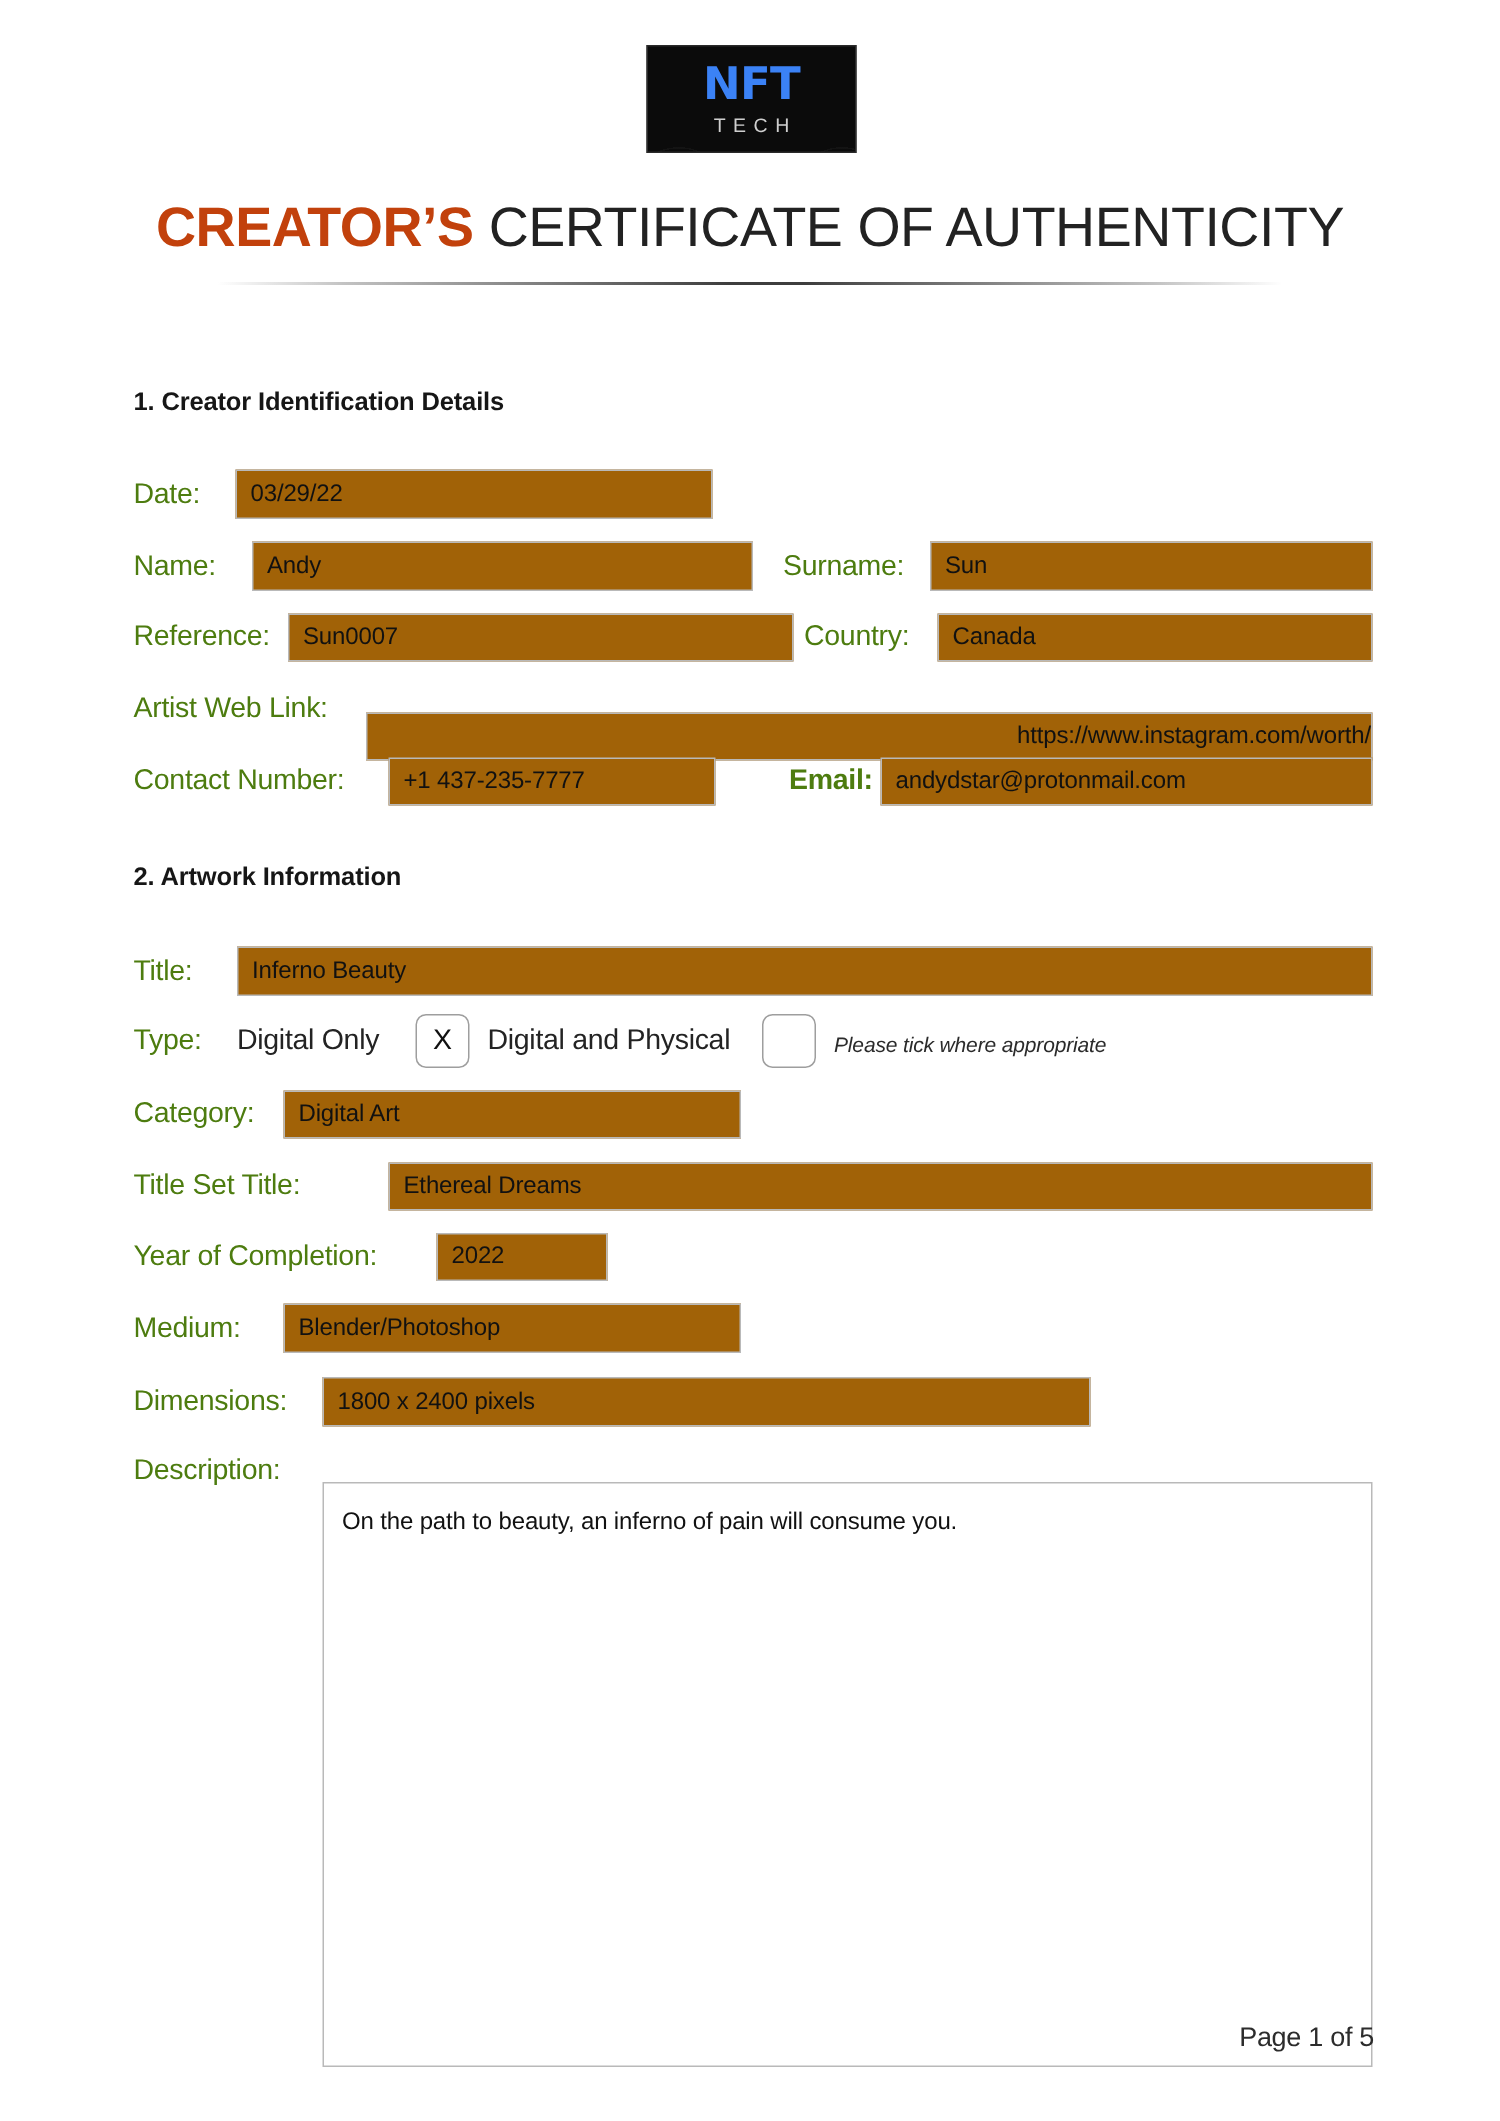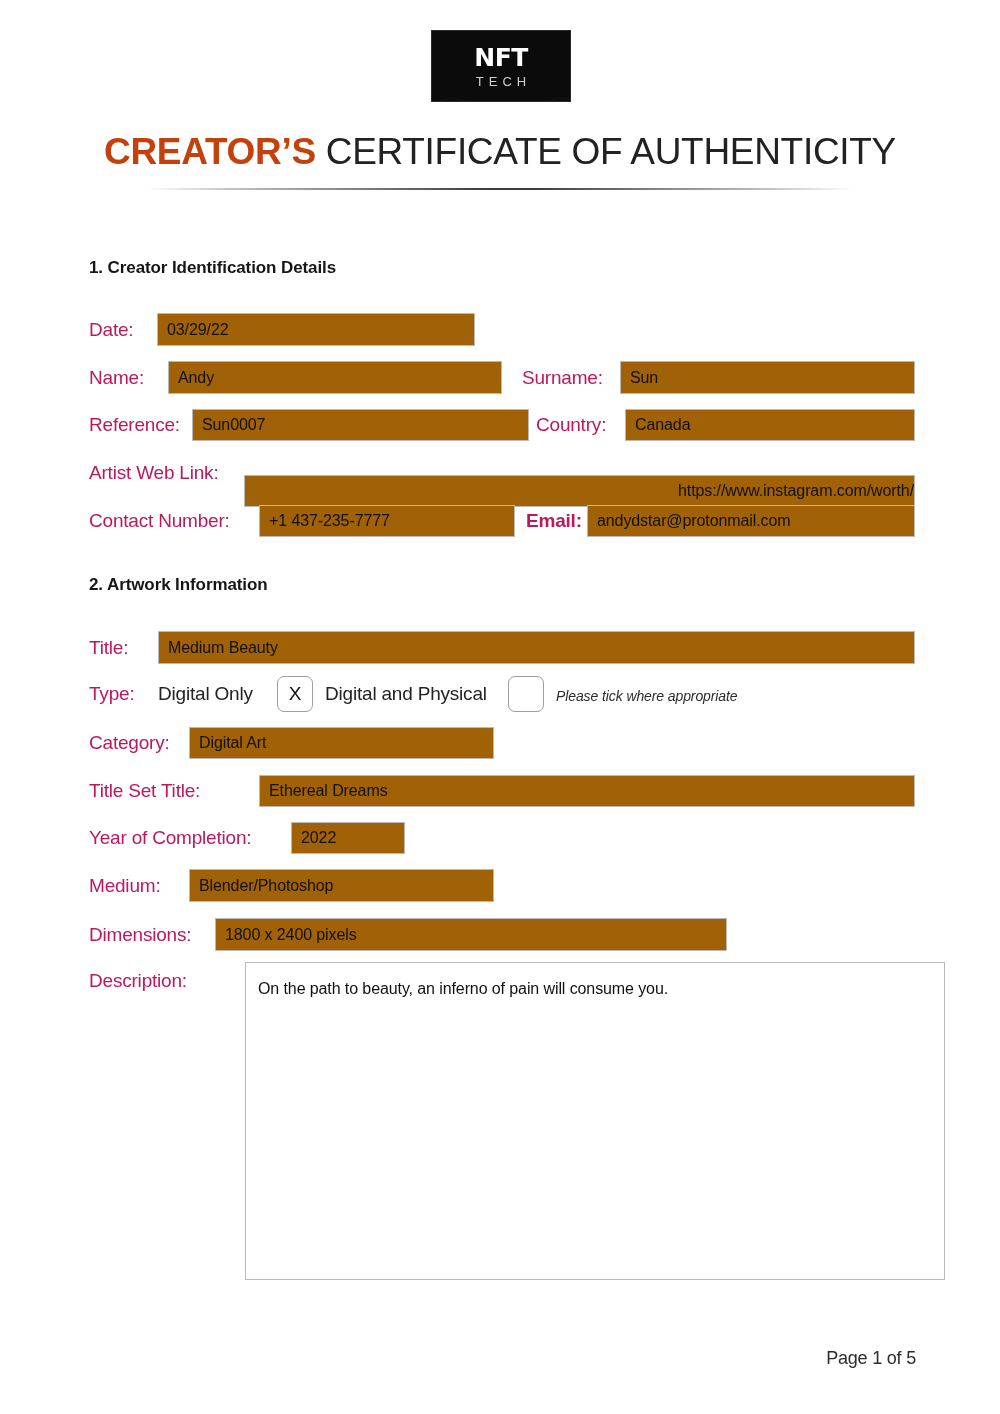--- a/index.html
+++ b/index.html
@@ -49,10 +49,10 @@
     position: relative;
     font-family: "DejaVu Sans", sans-serif;
     font-weight: 700;
-    font-size: 25px;
+    font-size: 30px;
     letter-spacing: -0.5px;
     line-height: 1;
-    color: #ffffff;
+    color: #3b82f6;
     z-index: 2;
   }
   .logo-tech {

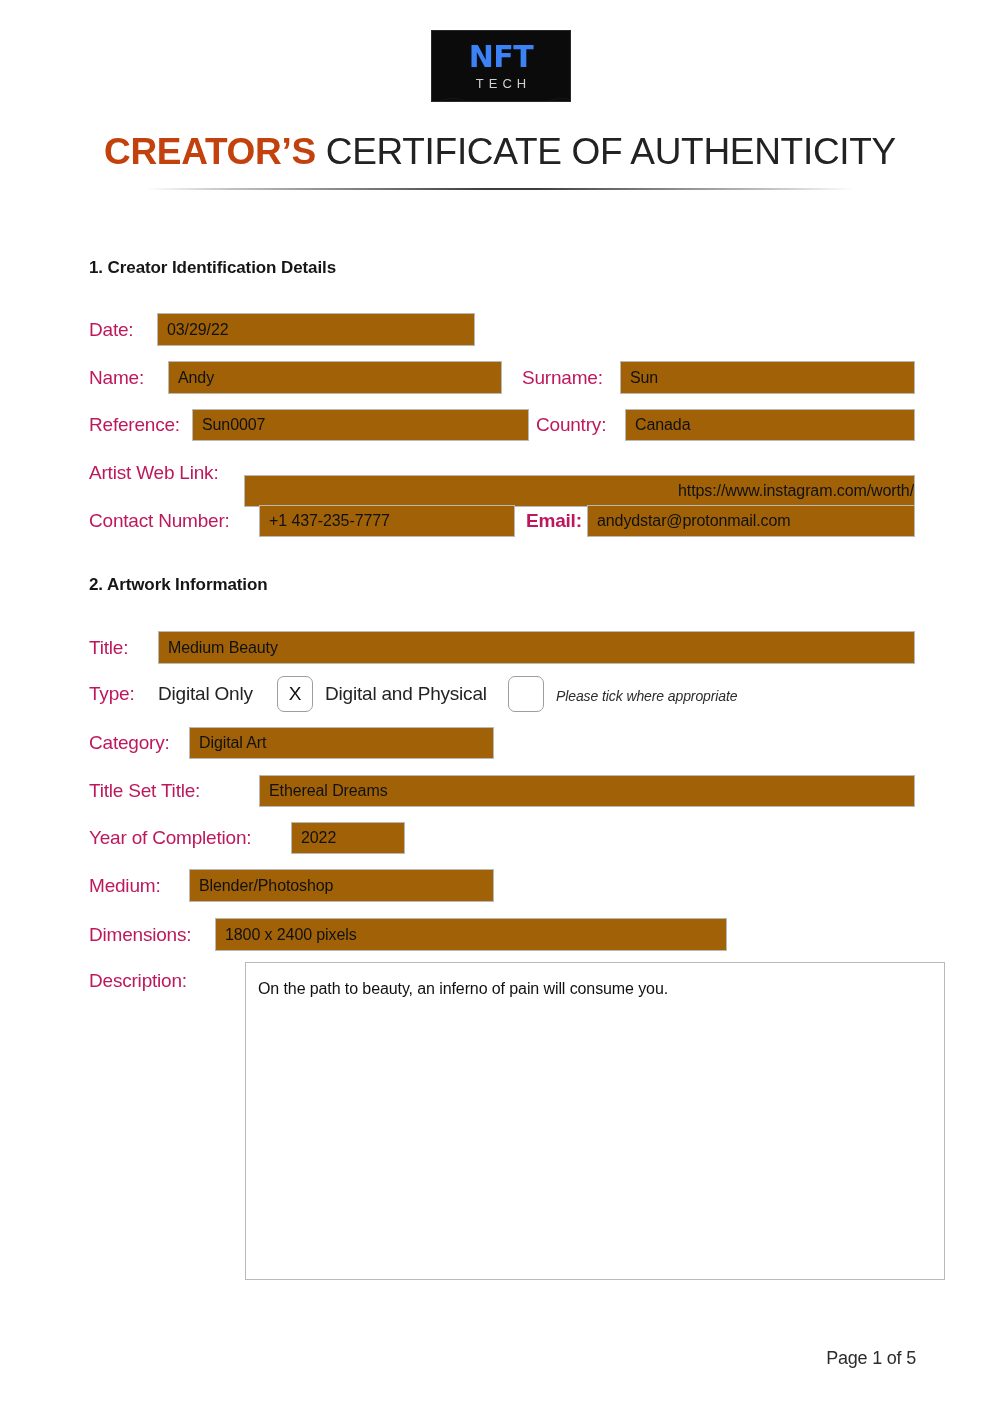--- a/index.html
+++ b/index.html
@@ -121,7 +121,7 @@
     position: absolute;
     font-size: 19px;
     font-weight: 300;
-    color: #be185d;
+    color: #4d7c0f;
     letter-spacing: -0.2px;
     white-space: nowrap;
     line-height: 1;

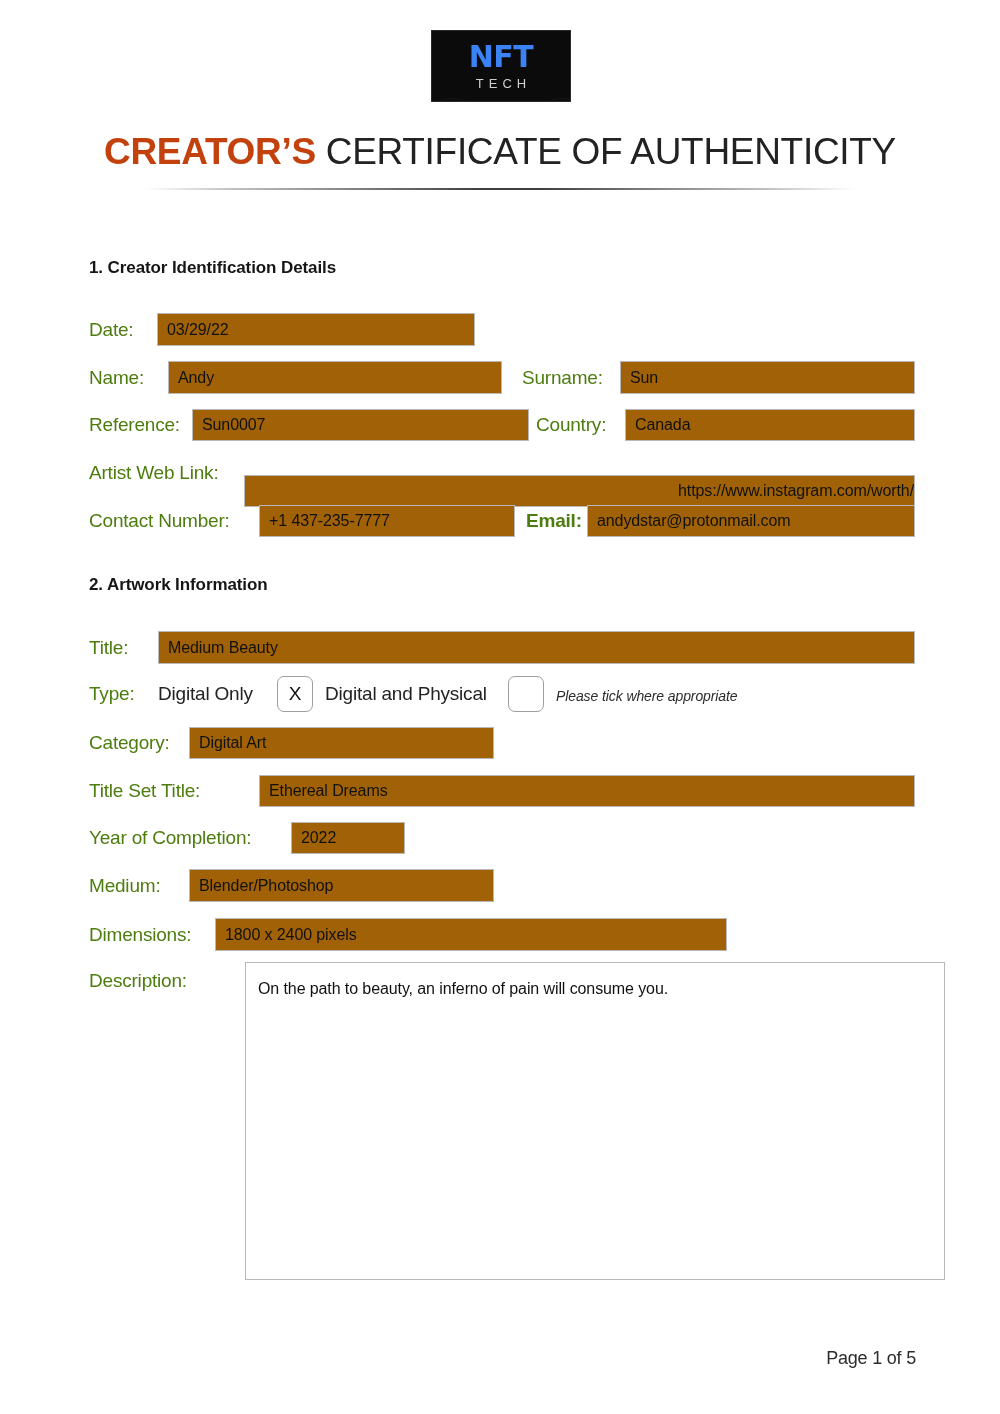--- a/index.html
+++ b/index.html
@@ -252,7 +252,7 @@
   </div>
 
 <div class="flabel" style="left:89px; top:511px;">Contact Number:</div>
-<div class="fbox" style="left:259px; top:505px; width:256px; height:32px;">
+<div class="fbox" style="left:259px; top:505px; width:218px; height:32px;">
     <span class="val">+1 437-235-7777</span>
   </div>
 

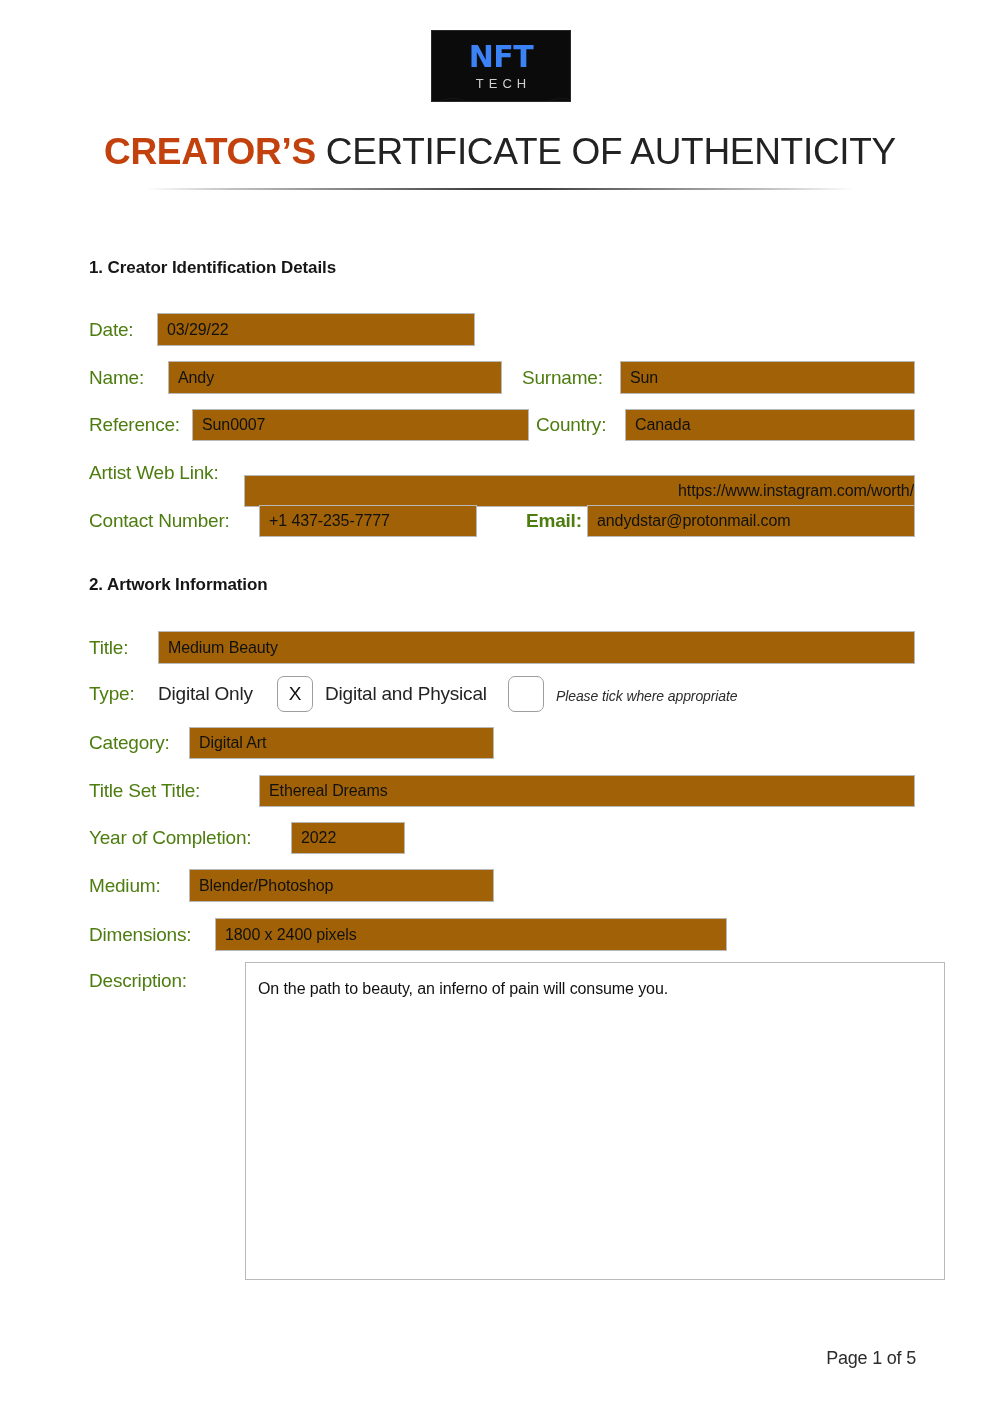--- a/index.html
+++ b/index.html
@@ -265,7 +265,7 @@
 
 <div class="flabel" style="left:89px; top:638px;">Title:</div>
 <div class="fbox" style="left:158px; top:631px; width:757px; height:33px;">
-    <span class="val">Medium Beauty</span>
+    <span class="val">Inferno Beauty</span>
   </div>
 
 <div class="flabel" style="left:89px; top:684px;">Type:</div>

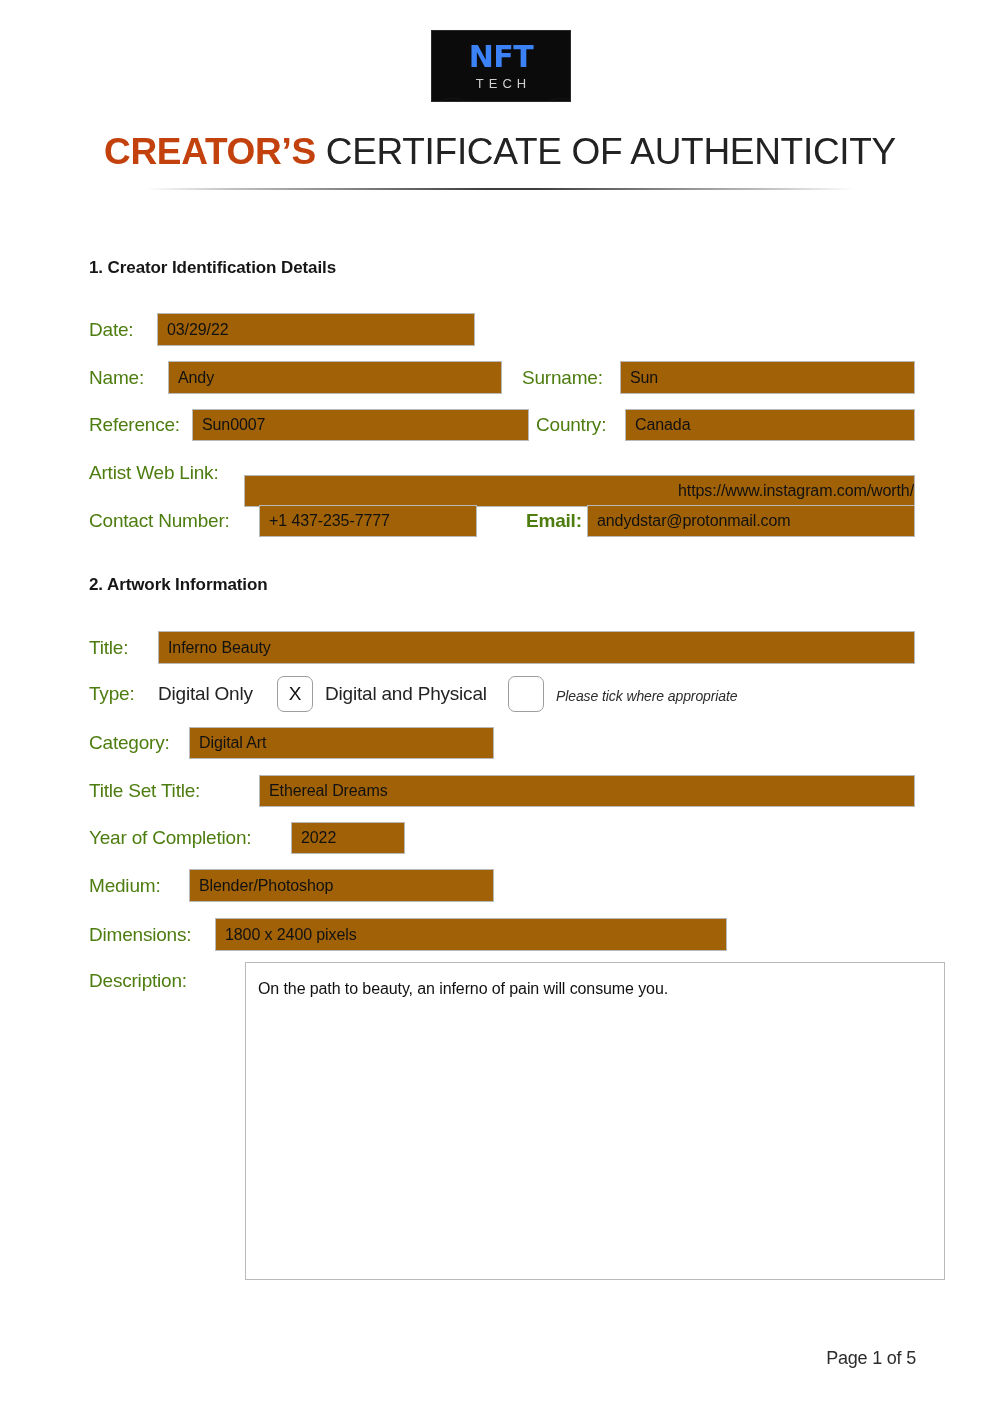--- a/index.html
+++ b/index.html
@@ -301,7 +301,7 @@
   </div>
 
 <div class="flabel" style="left:89px; top:971px;">Description:</div>
-<div class="tbox" style="left:215px; top:962px; width:700px; height:318px;margin-left:30px;">
+<div class="tbox" style="left:215px; top:988px; width:700px; height:390px;">
     <span class="val">On the path to beauty, an inferno of pain will consume you.</span>
   </div>
 

